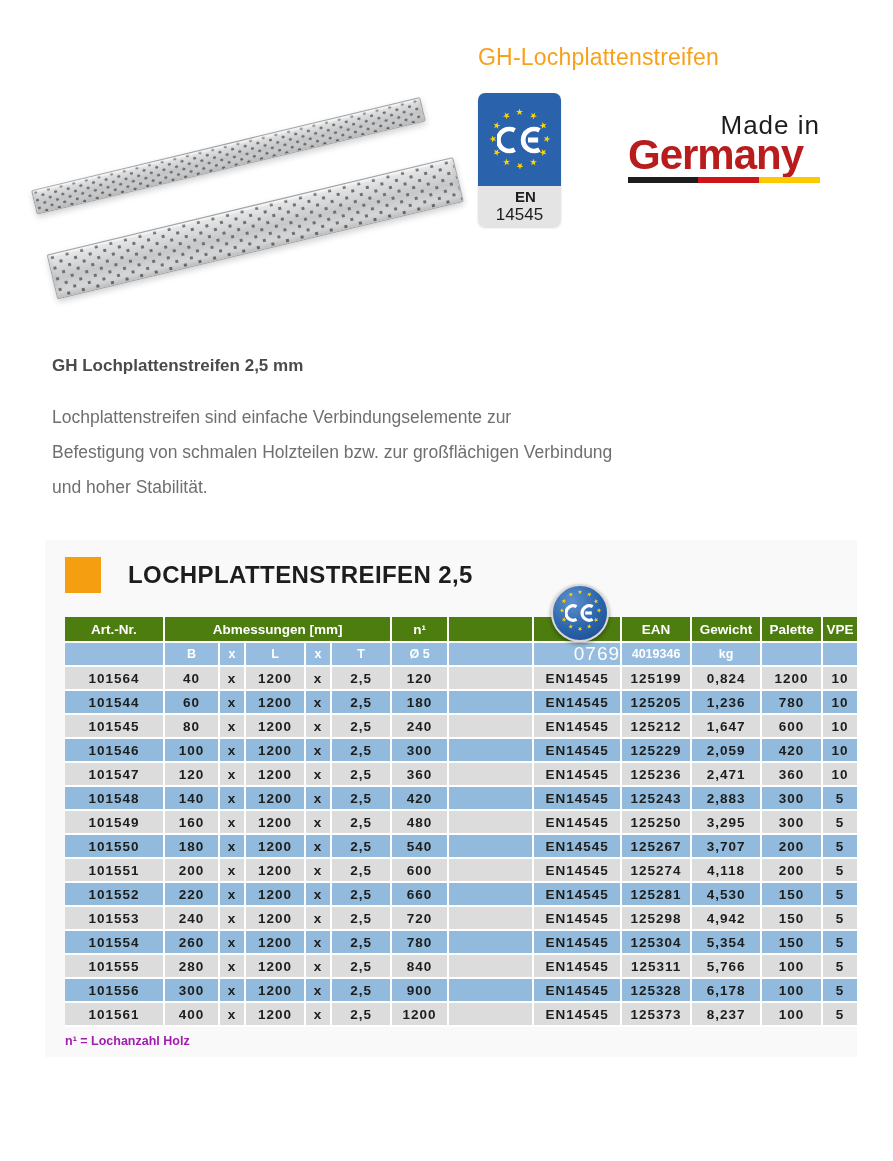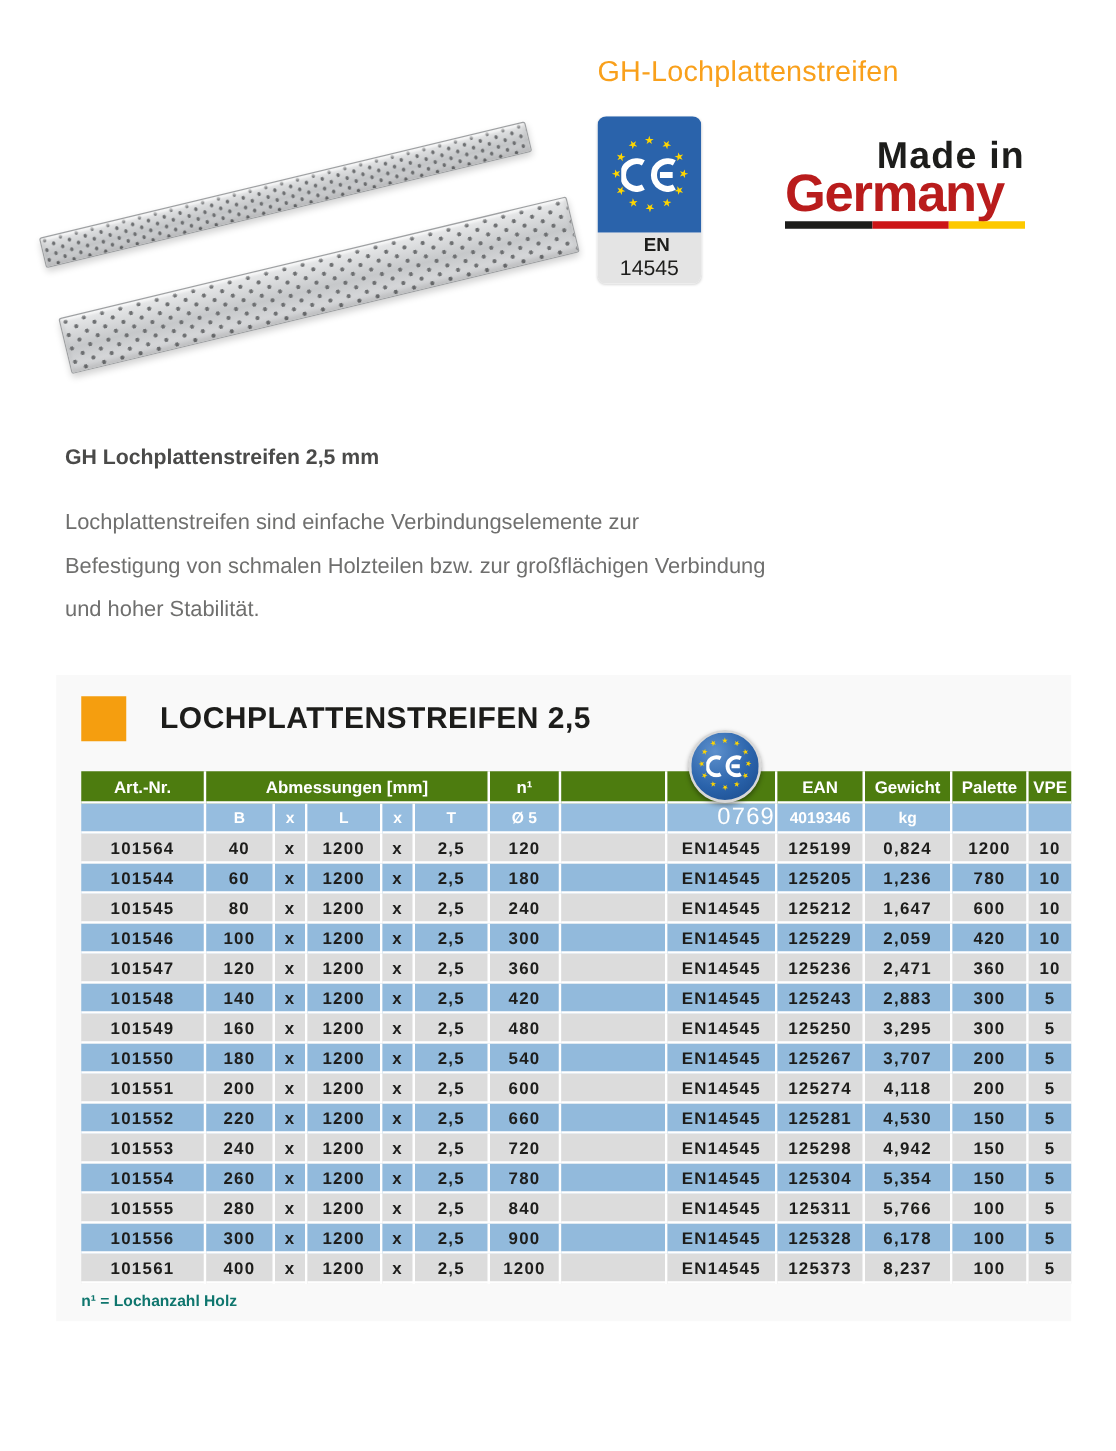--- a/index.html
+++ b/index.html
@@ -40,7 +40,7 @@
   .ce-letters { position:absolute; left:50%; top:50%; transform:translate(-50%,-50%); }
 
   .mig { position:absolute; left:628px; top:112px; width:192px; }
-  .mig-made { font-size:30px; font-weight:bold; color:#1d1d1b; text-align:right; letter-spacing:1px; line-height:26px; }
+  .mig-made { font-size:26px; font-weight:normal; color:#1d1d1b; text-align:right; letter-spacing:1px; line-height:26px; }
   .mig-germany { font-size:42px; font-weight:bold; color:#b91c1c; letter-spacing:-1px; line-height:38px; margin-top:-2px; }
   .mig-bar { display:flex; height:6px; margin-top:3px; width:100%; }
   .mig-bar .b { flex:1.15; background:#1d1d1b; }

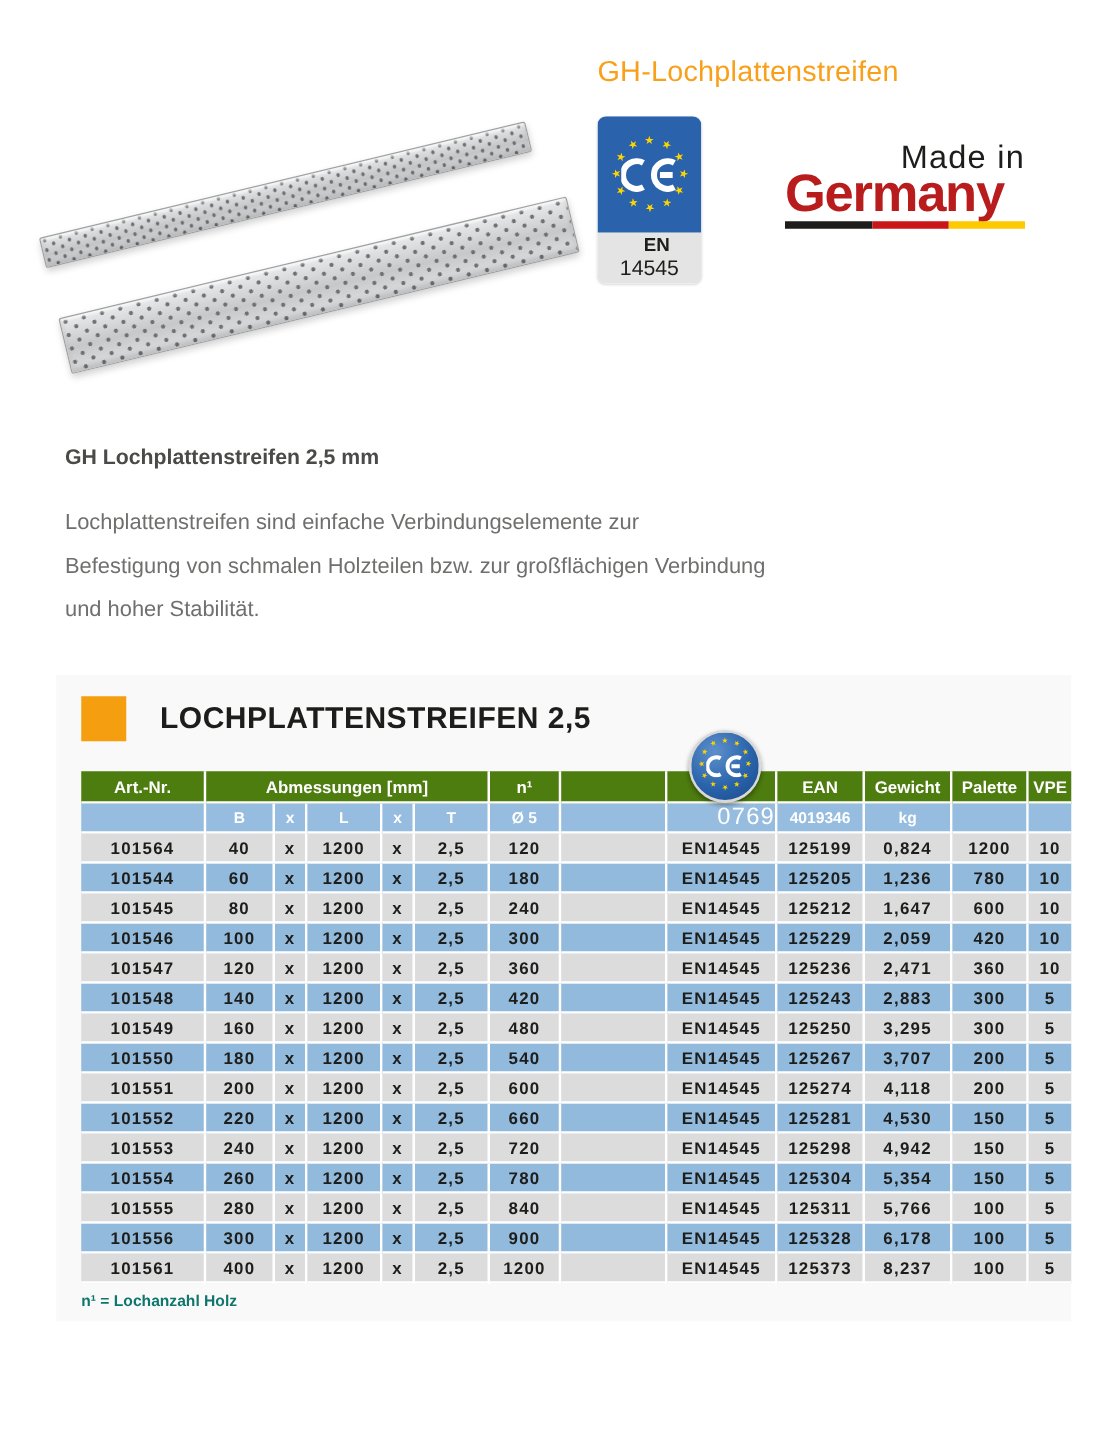--- a/index.html
+++ b/index.html
@@ -74,7 +74,7 @@
   tbody tr.row-gray td { background:#dcdcdc; }
   tbody tr.row-blue td { background:#92badc; }
 
-  .footnote { position:absolute; left:20px; top:494px; font-size:12.5px; font-weight:bold; color:#0f766e; }
+  .footnote { position:absolute; left:20px; top:494px; font-size:12.5px; font-weight:bold; color:#a21caf; }
 </style>
 </head>
 <body>

